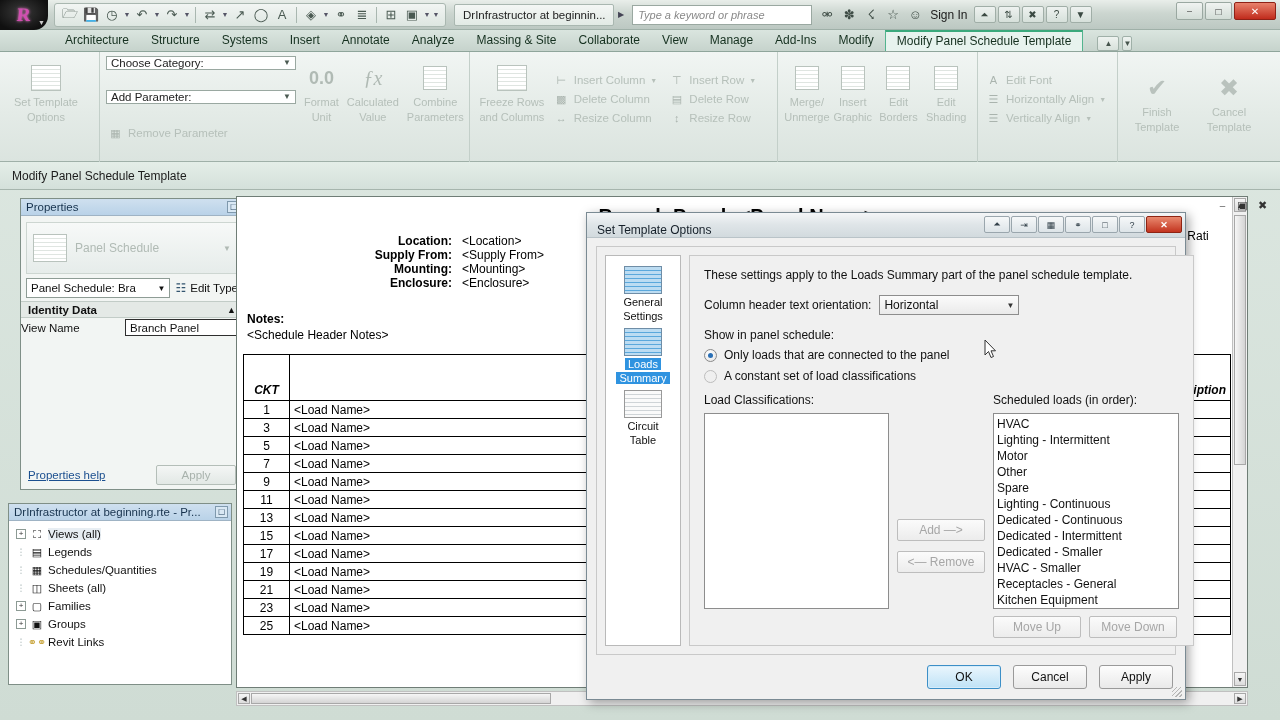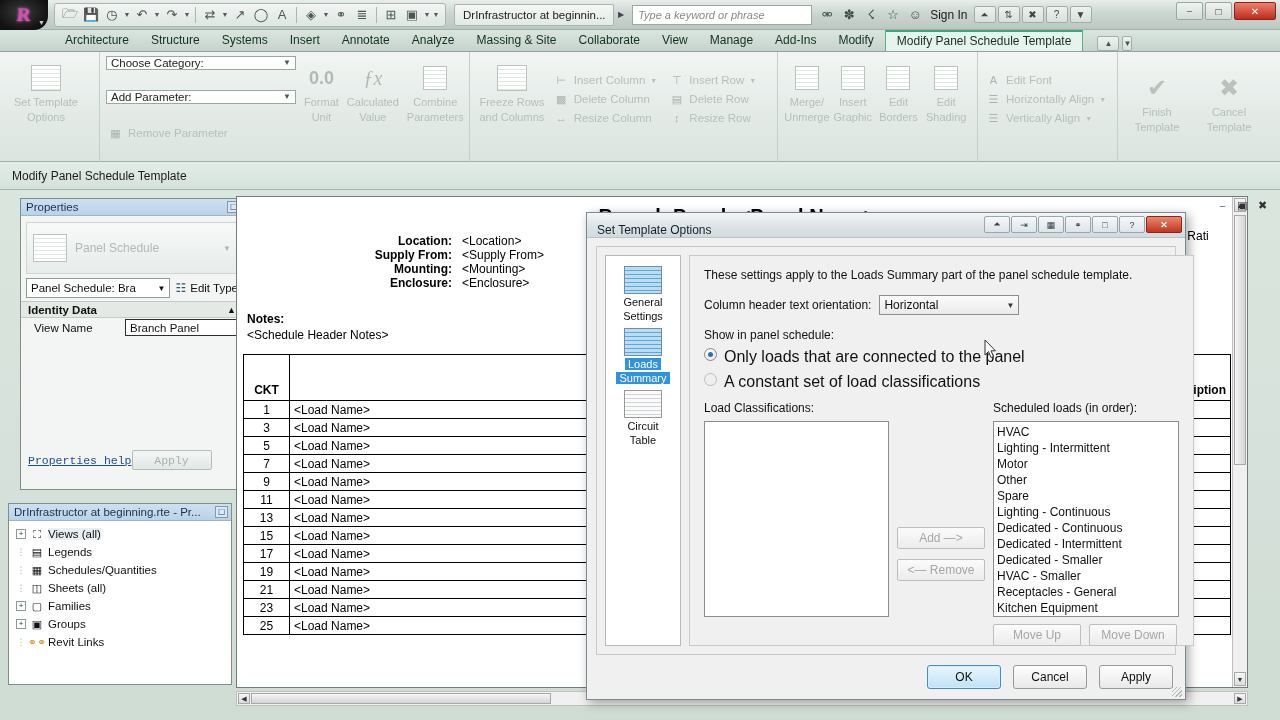--- a/index.html
+++ b/index.html
@@ -113,7 +113,7 @@
      display:flex; align-items:center; justify-content:space-between; padding:0 7px;
      font-size:11.5px; font-weight:bold; color:#111; }
   .prow { display:flex; height:19px; align-items:center; font-size:11.5px; }
-  .prow .k { width:104px; padding-left:13px; color:#111; }
+  .prow .k { width:104px; color:#111; }
   .prow .v { flex:1; height:17px; margin-right:5px; background:#fff; border:1px solid #2e2e2e;
      display:flex; align-items:center; padding:0 4px; color:#111; }
   .propsfoot { position:absolute; left:0; bottom:19px; width:100%; display:flex;

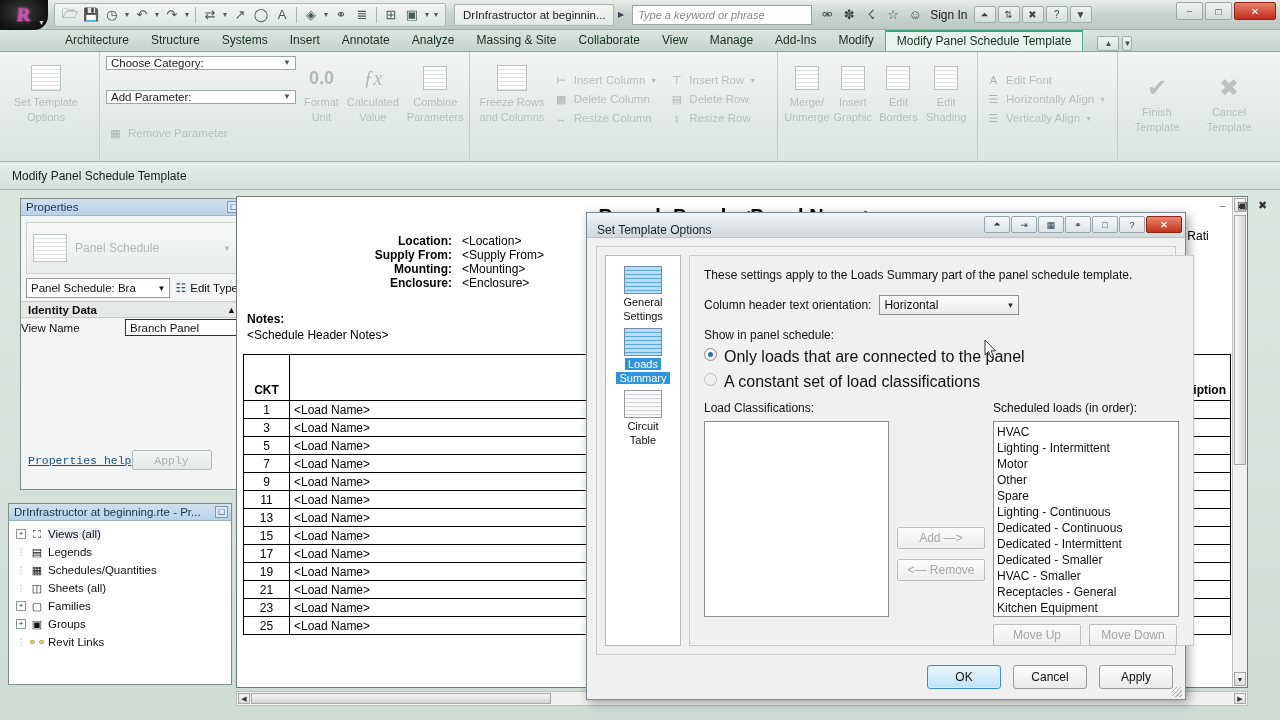--- a/index.html
+++ b/index.html
@@ -196,7 +196,7 @@
      padding:0 4px; font-size:12px; color:#111; }
   .dselect .ar { font-size:8px; color:#333; }
   .sectionlbl { font-size:12px; color:#111; margin-bottom:6px; }
-  .radio { display:flex; align-items:flex-start; gap:7px; margin-bottom:7px; font-size:16px; color:#111; }
+  .radio { display:flex; align-items:flex-end; gap:7px; margin-bottom:7px; font-size:12px; color:#111; }
   .rdot { width:13px; height:13px; border-radius:50%; border:1px solid #8a8a8a;
      background:radial-gradient(circle at 40% 35%,#fff,#e2e2e2); position:relative; }
   .rdot.on::after { content:""; position:absolute; left:3px; top:3px; width:5px; height:5px;

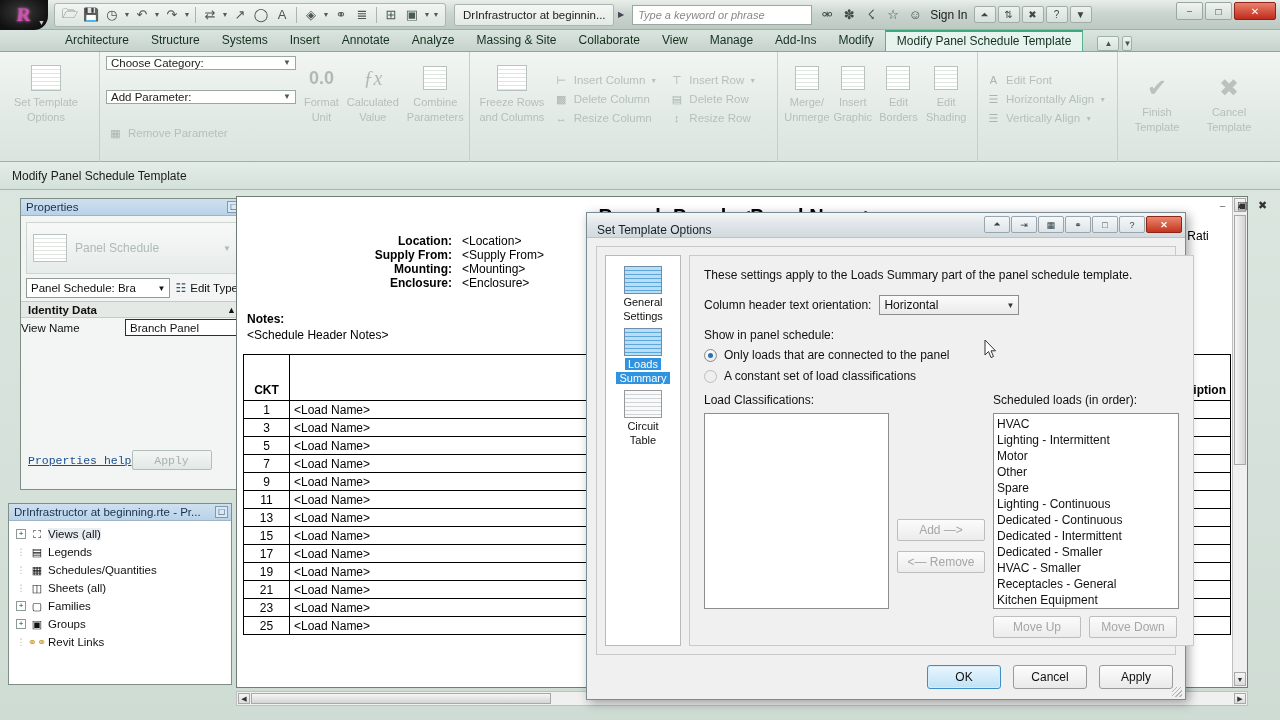--- a/index.html
+++ b/index.html
@@ -144,7 +144,7 @@
   .notesval { font-size:12px; padding:2px 0 4px 4px; }
   .ctable { width:100%; border-collapse:collapse; font-size:12px; margin-top:8px; }
   .ctable th, .ctable td { border:1px solid #000; padding:1px 4px; color:#000; }
-  .ctable th { font-weight:bold; text-align:center; height:46px; vertical-align:bottom; padding-bottom:3px; }
+  .ctable th { font-weight:bold; text-align:center; height:46px; vertical-align:bottom; padding-bottom:3px;font-style:italic; }
   .ctable td.ckt { text-align:center; width:46px; }
   .ctable tr { height:18px; }
   .vscroll { position:absolute; right:0; top:0; width:15px; height:100%; background:#f0f0f0;

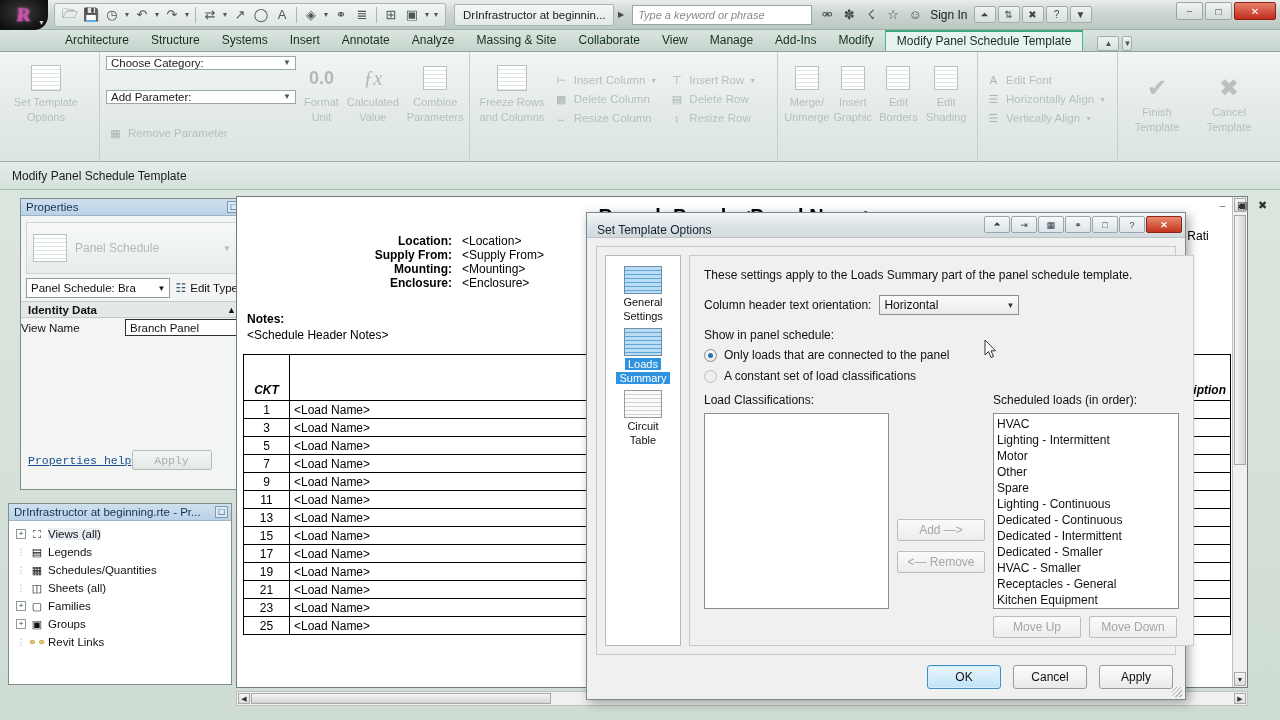--- a/index.html
+++ b/index.html
@@ -116,8 +116,8 @@
   .prow .k { width:104px; color:#111; }
   .prow .v { flex:1; height:17px; margin-right:5px; background:#fff; border:1px solid #2e2e2e;
      display:flex; align-items:center; padding:0 4px; color:#111; }
-  .propsfoot { position:absolute; left:0; bottom:19px; width:100%; display:flex;
-     align-items:center; padding:0 7px;font-family:Liberation Mono, monospace; }
+  .propsfoot { position:absolute; left:0; bottom:4px; width:100%; display:flex;
+     align-items:center; justify-content:space-between; padding:0 7px; }
   .helplink { font-size:11.5px; color:#1b4f8f; text-decoration:underline; }
   .applybtn { width:80px; height:20px; border:1px solid #b4beb8; border-radius:2px;
      background:linear-gradient(180deg,#f4f6f5,#e2e8e5); font-size:11.5px; color:#a8b2ac;

